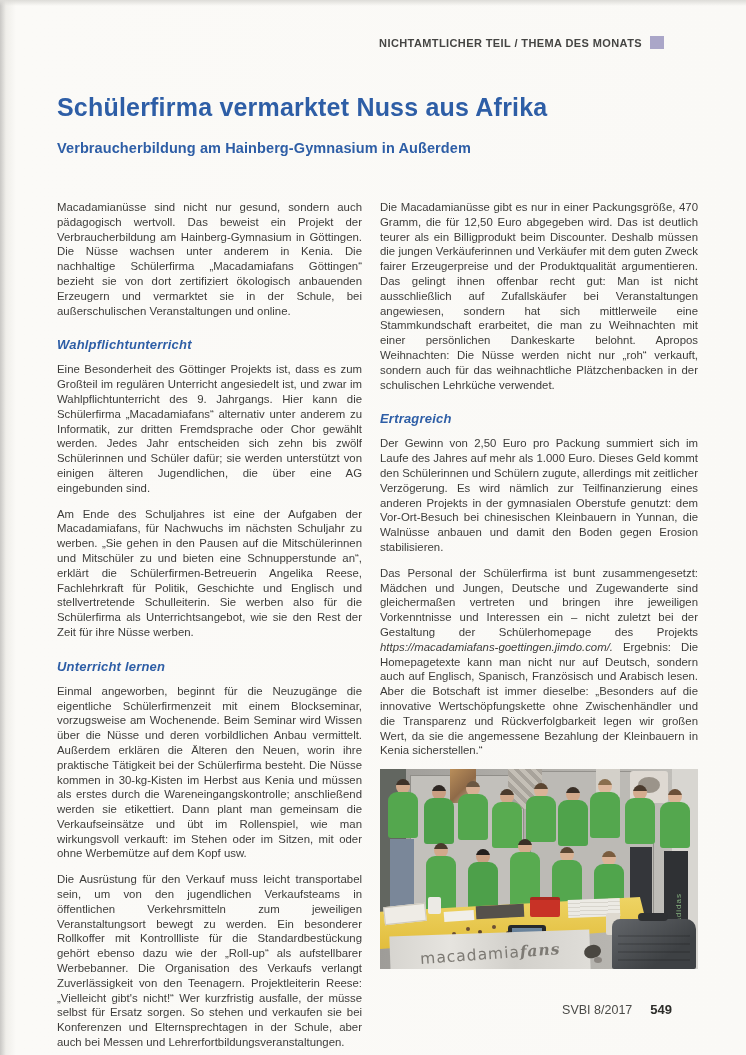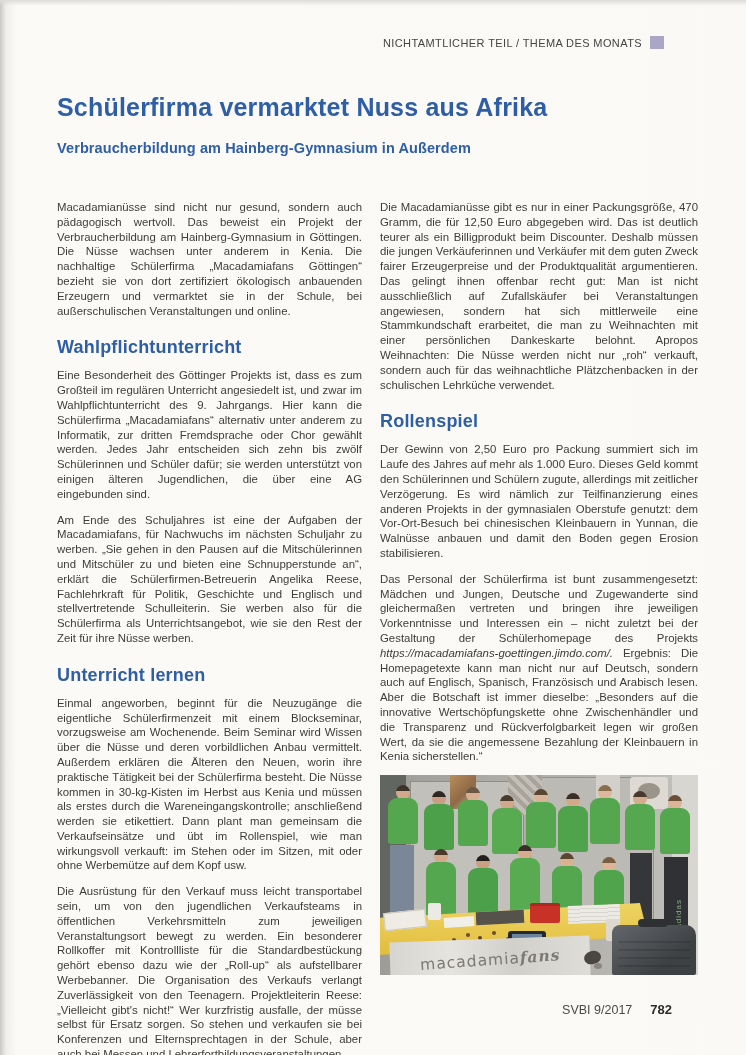--- a/index.html
+++ b/index.html
@@ -23,7 +23,7 @@
     padding:36px 82px 0 0;gap:8px;
   }
   .hd-label{
-    font-size:11px;color:#454543;letter-spacing:.4px;font-weight:400;
+    font-size:11px;color:#454543;letter-spacing:.4px;font-weight:700;
   }
   .hd-marker{width:14px;height:13px;background:#aaa6c8;display:inline-block;}
   

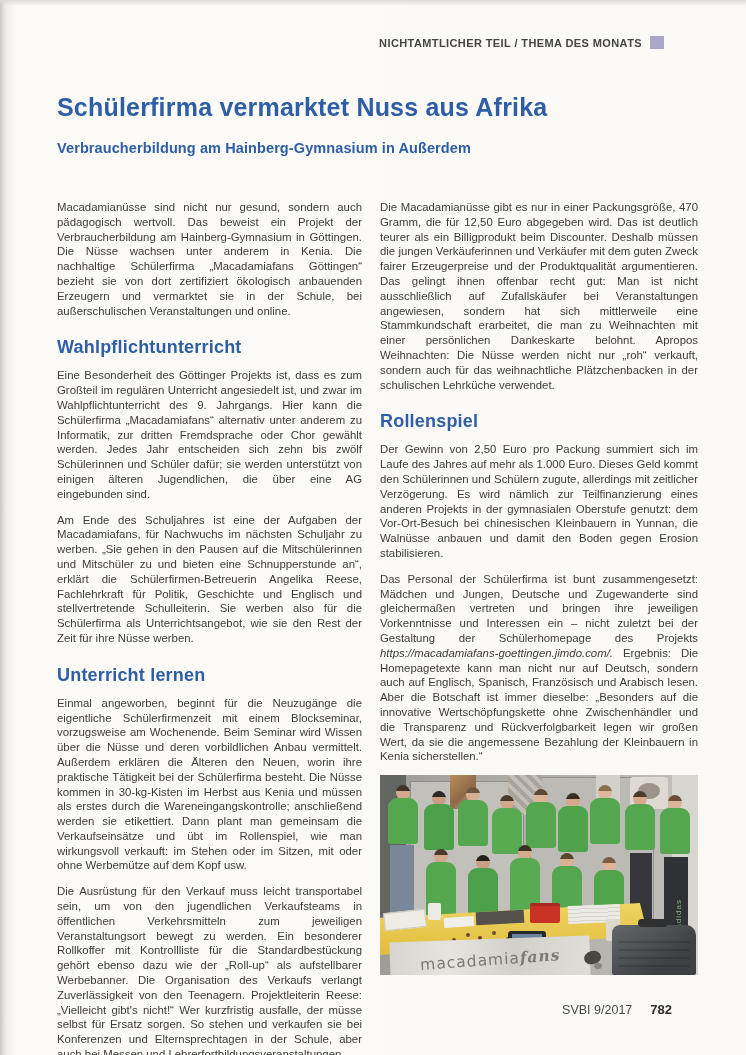--- a/index.html
+++ b/index.html
@@ -49,7 +49,7 @@
   }
   .sec-h{
     margin:19px 0 10px 0;
-    color:#2e5ea6;font-size:18px;font-weight:700;letter-spacing:.2px;
+    color:#2e5ea6;font-size:13px;font-weight:700;letter-spacing:.2px;font-style:italic;
   }
   .url{font-style:italic;}
   

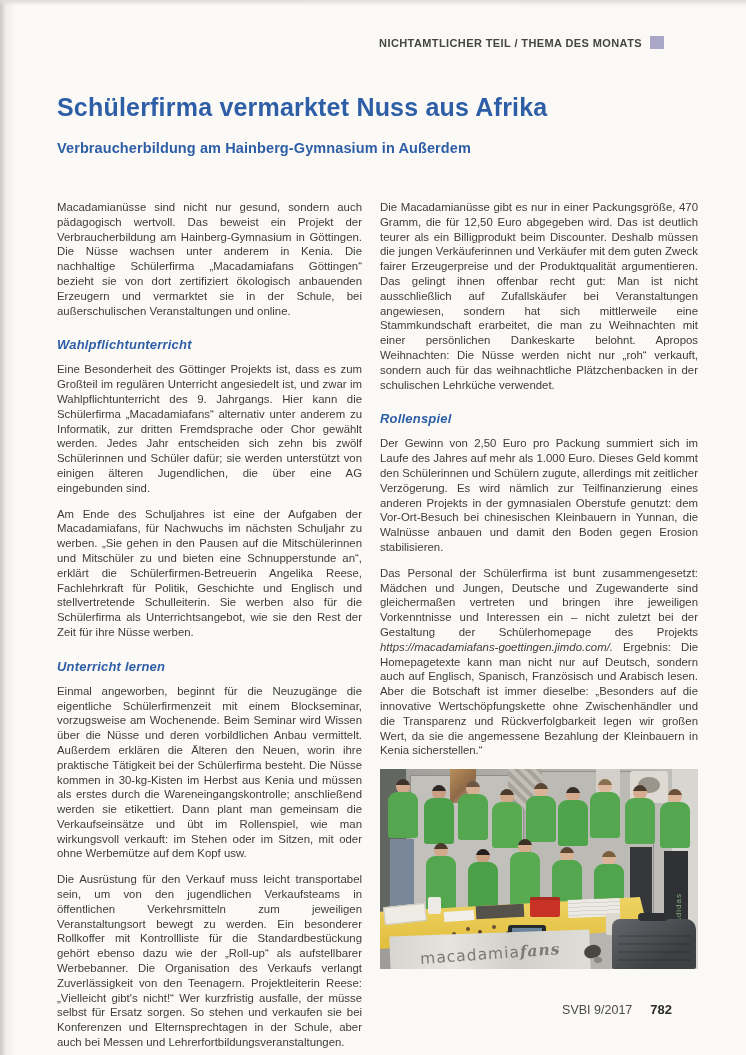--- a/index.html
+++ b/index.html
@@ -106,7 +106,7 @@
     <div class="col-r">
       <p>Die Macadamianüsse gibt es nur in einer Packungsgröße, 470 Gramm, die für 12,50 Euro abgegeben wird. Das ist deutlich teurer als ein Billigprodukt beim Discounter. Deshalb müssen die jungen Verkäuferinnen und Verkäufer mit dem guten Zweck fairer Erzeugerpreise und der Produktqualität argumentieren. Das gelingt ihnen offenbar recht gut: Man ist nicht ausschließlich auf Zufallskäufer bei Veranstaltungen angewiesen, sondern hat sich mittlerweile eine Stammkundschaft erarbeitet, die man zu Weihnachten mit einer persönlichen Dankeskarte belohnt. Apropos Weihnachten: Die Nüsse werden nicht nur „roh“ verkauft, sondern auch für das weihnachtliche Plätzchenbacken in der schulischen Lehrküche verwendet.</p>
 
-      <h3 class="sec-h">Rollenspiel</h3>
+      <h3 class="sec-h">Ertragreich</h3>
       <p>Der Gewinn von 2,50 Euro pro Packung summiert sich im Laufe des Jahres auf mehr als 1.000 Euro. Dieses Geld kommt den Schülerinnen und Schülern zugute, allerdings mit zeitlicher Verzögerung. Es wird nämlich zur Teilfinanzierung eines anderen Projekts in der gymnasialen Oberstufe genutzt: dem Vor-Ort-Besuch bei chinesischen Kleinbauern in Yunnan, die Walnüsse anbauen und damit den Boden gegen Erosion stabilisieren.</p>
       <p><span>Das Personal der Schülerfirma ist bunt zusammengesetzt: Mädchen und Jungen, Deutsche und Zugewanderte sind gleichermaßen vertreten und bringen ihre jeweiligen Vorkenntnisse und Interessen ein – nicht zuletzt bei der Gestaltung der Schülerhomepage des Projekts </span><span class="url">https://macadamiafans-goettingen.jimdo.com/.</span><span> Ergebnis: Die Homepagetexte kann man nicht nur auf Deutsch, sondern auch auf Englisch, Spanisch, Französisch und Arabisch lesen. Aber die Botschaft ist immer dieselbe: „Besonders auf die innovative Wertschöpfungskette ohne Zwischenhändler und die Transparenz und Rückverfolgbarkeit legen wir großen Wert, da sie die angemessene Bezahlung der Kleinbauern in Kenia sicherstellen.“</span></p>
 

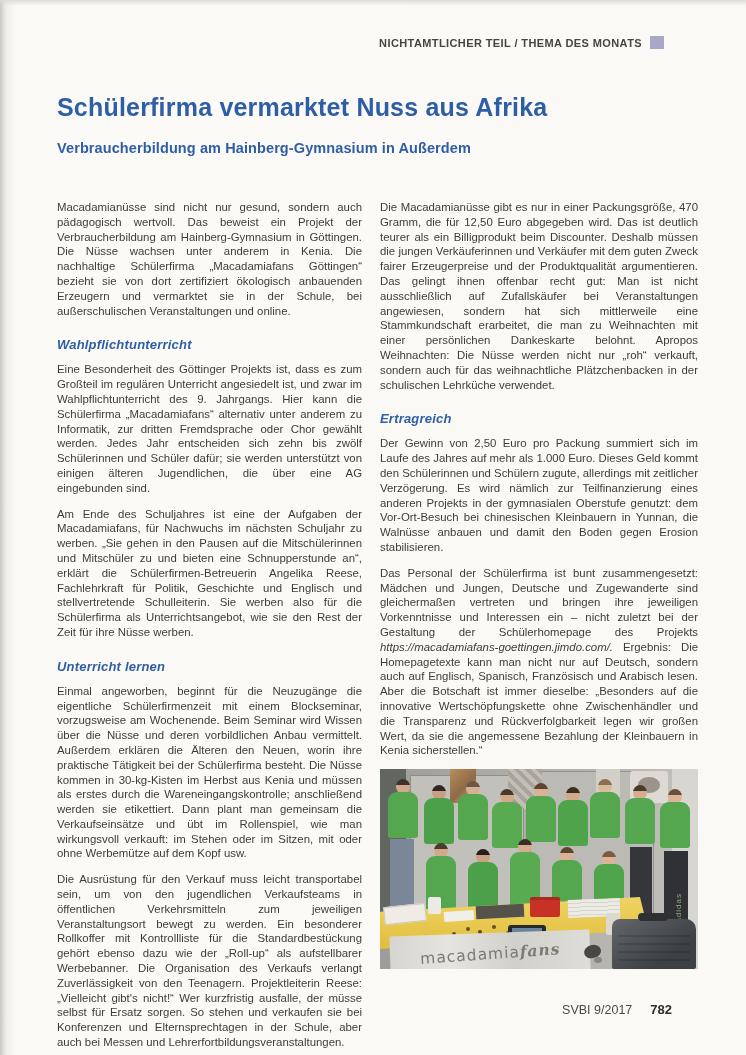--- a/index.html
+++ b/index.html
@@ -212,7 +212,7 @@
   </div>
 
   <div class="footer">
-    <span class="issue">SVBI 9/2017</span>
+    <span class="issue">SVBI 8/2017</span>
     <span class="pageno">782</span>
   </div>
 

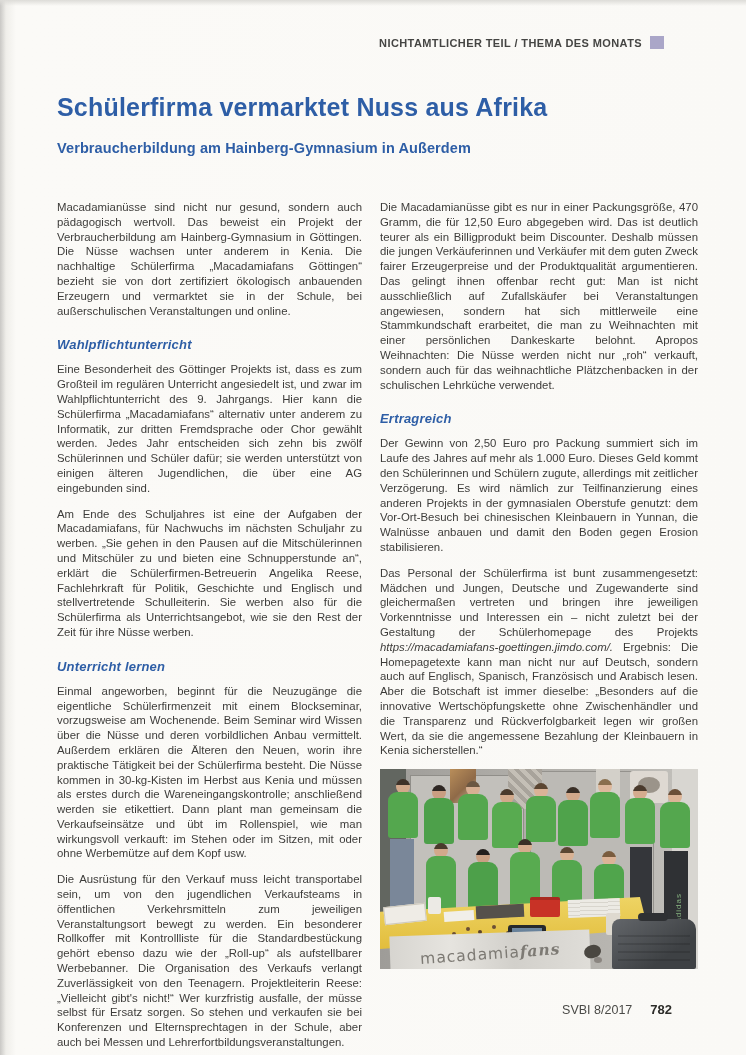--- a/index.html
+++ b/index.html
@@ -213,7 +213,7 @@
 
   <div class="footer">
     <span class="issue">SVBI 8/2017</span>
-    <span class="pageno">782</span>
+    <span class="pageno">549</span>
   </div>
 
 </div>

